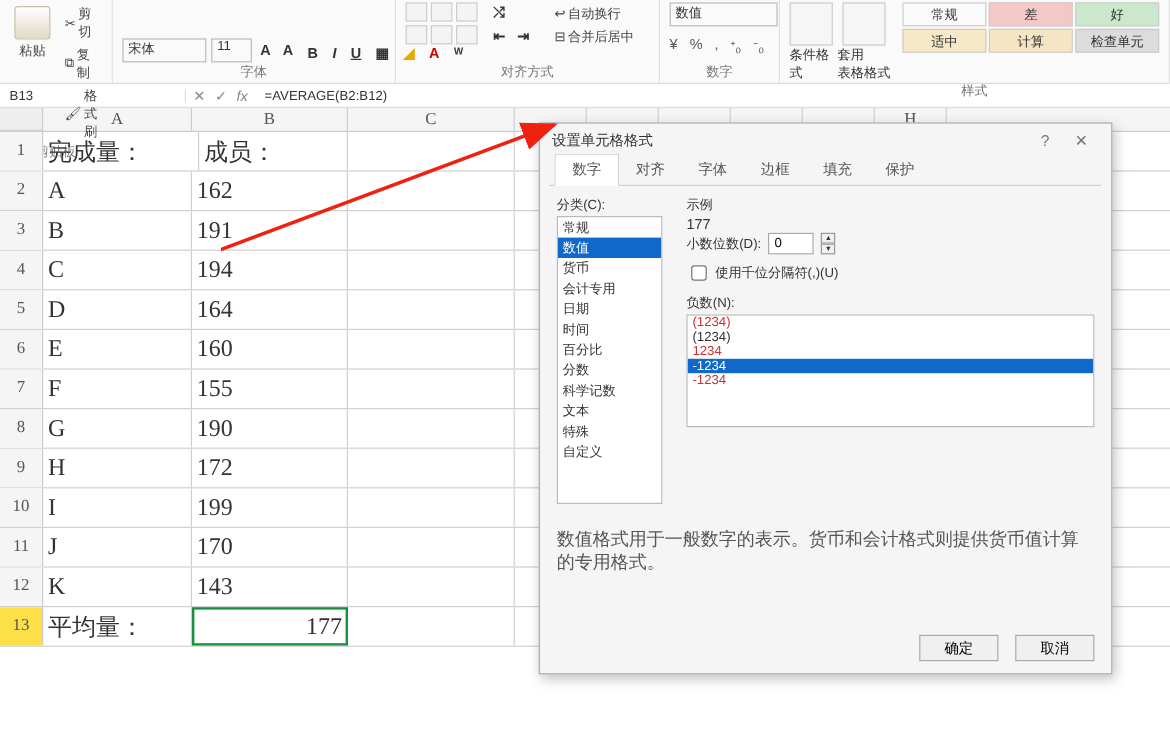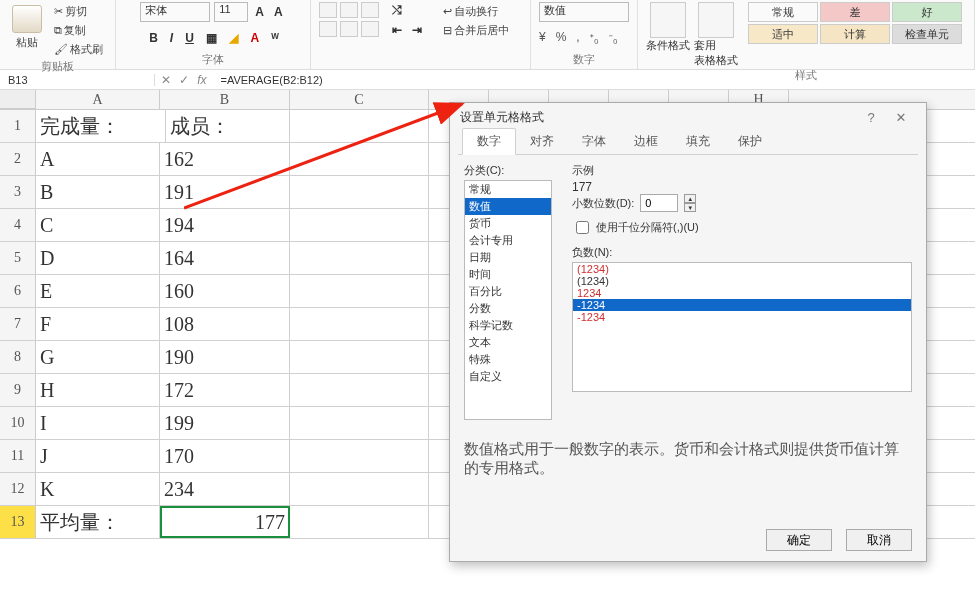--- a/index.html
+++ b/index.html
@@ -433,7 +433,7 @@
   </div>
 
   <div class="ribbon-group" style="min-width:195px;">
-    <div class="ribbon-group-content" style="flex-direction:column;align-items:center;">
+    <div class="ribbon-group-content" style="align-items:flex-end;">
       <div style="display:flex;gap:4px;align-items:center;">
         <div class="font-select">宋体</div>
         <div class="font-size">11</div>

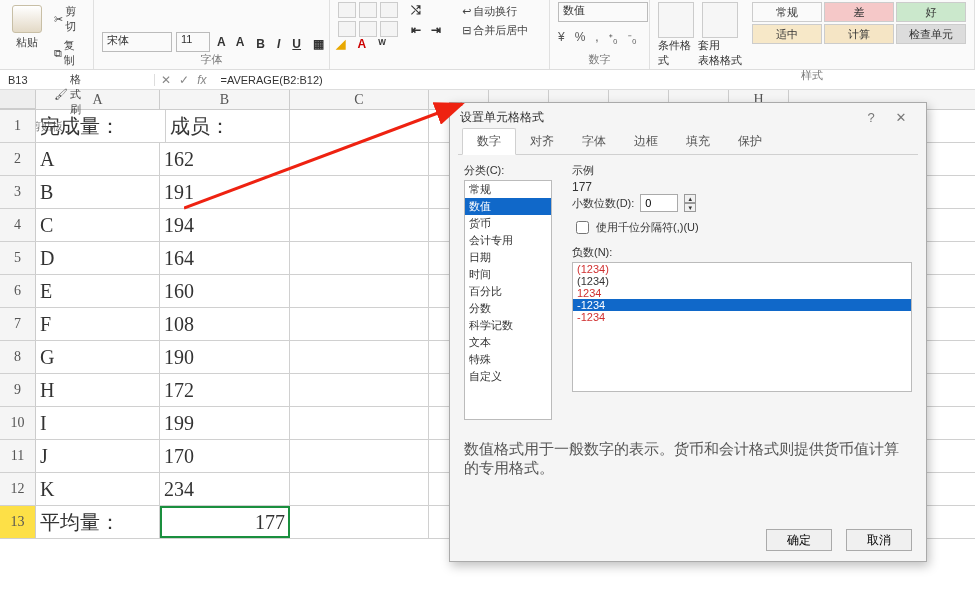--- a/index.html
+++ b/index.html
@@ -481,6 +481,7 @@
         </div>
       </div>
     </div>
+    <div class="ribbon-group-label">对齐方式</div>
   </div>
 
   <div class="ribbon-group" style="min-width:100px;">

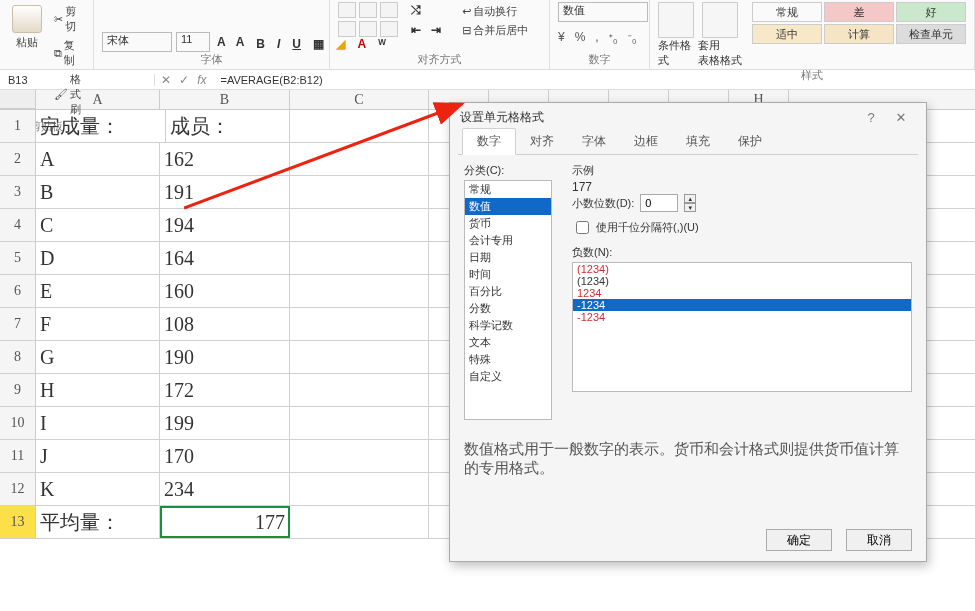--- a/index.html
+++ b/index.html
@@ -361,7 +361,7 @@
       margin-bottom: 8px;
     }
     .neg-list {
-      height: 130px;
+      height: 94px;
       border: 1px solid #bbb;
       background: #fff;
       font-size: 11px;

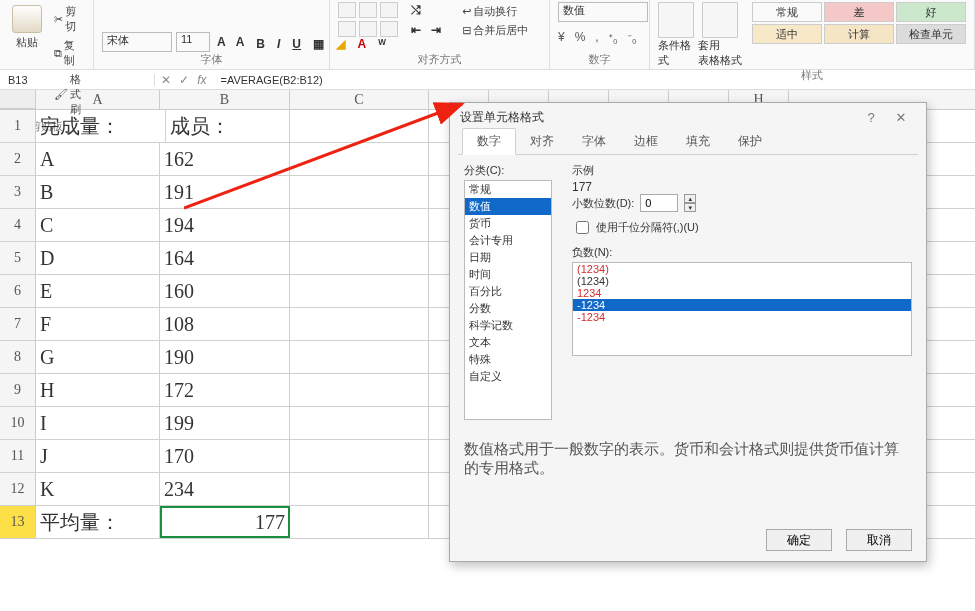--- a/index.html
+++ b/index.html
@@ -623,7 +623,7 @@
     <div class="row">
       <div class="row-head">7</div>
       <div class="cell" style="width: 124px;">F</div>
-      <div class="cell" style="width: 130px;">108</div>
+      <div class="cell" style="width: 130px;">155</div>
       <div class="cell" style="width: 139px;"></div>
       <div class="cell" style="width: 60px;"></div>
       <div class="cell" style="width: 60px;"></div>

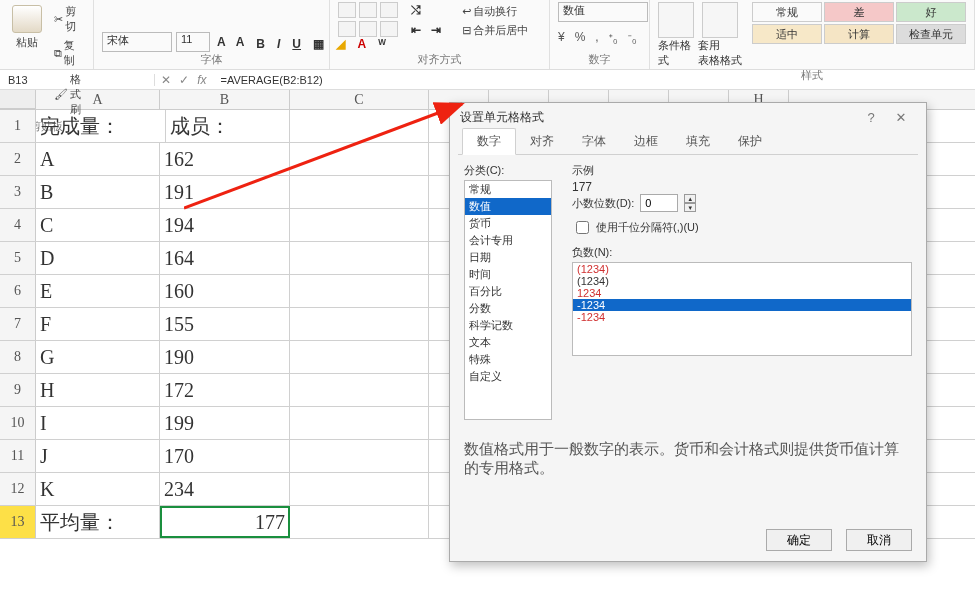--- a/index.html
+++ b/index.html
@@ -683,7 +683,7 @@
     <div class="row">
       <div class="row-head">12</div>
       <div class="cell" style="width: 124px;">K</div>
-      <div class="cell" style="width: 130px;">234</div>
+      <div class="cell" style="width: 130px;">143</div>
       <div class="cell" style="width: 139px;"></div>
       <div class="cell" style="width: 60px;"></div>
       <div class="cell" style="width: 60px;"></div>

